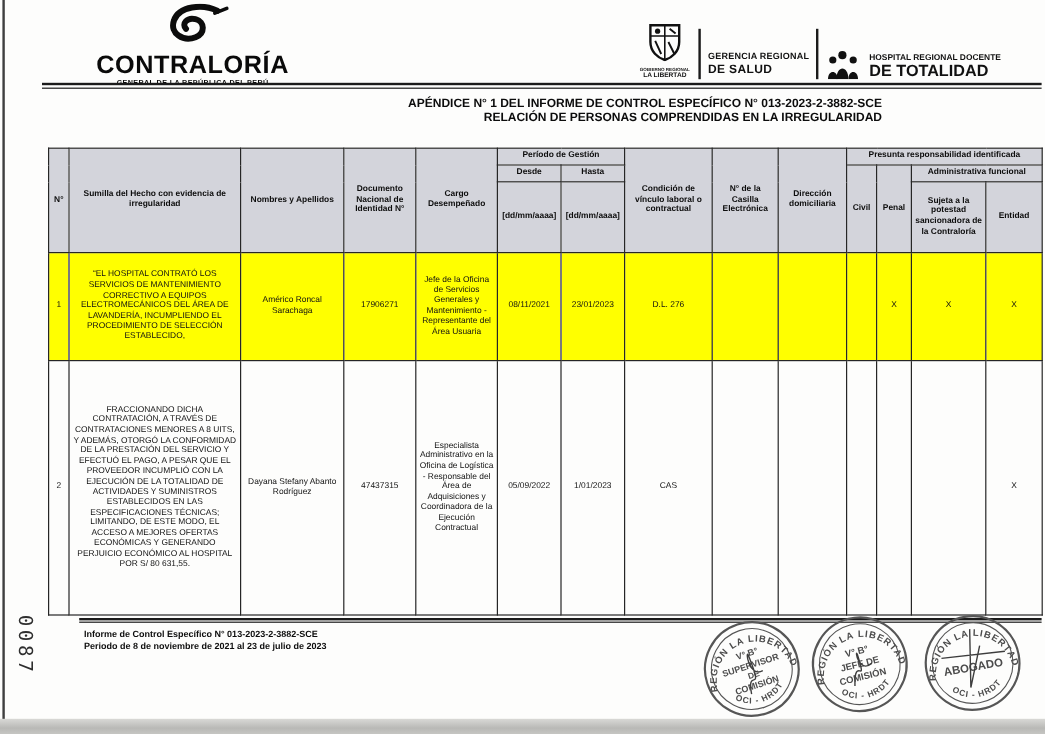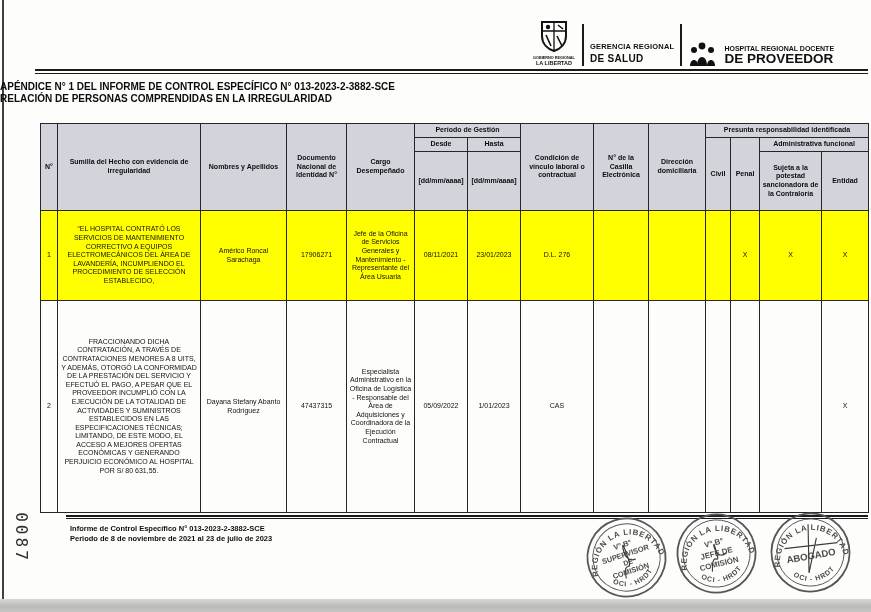--- a/index.html
+++ b/index.html
@@ -70,6 +70,14 @@
 
   <div class="vert-num">0087</div>
 
+  <div class="brand-left">
+    <svg width="64" height="42" viewBox="0 0 64 42">
+      <path d="M 52 6 C 40 0 20 2 16 14 C 12 25 24 32 34 28 C 42 25 42 15 34 13 C 27 11 22 17 26 21" fill="none" stroke="#0c0c0c" stroke-width="5" stroke-linecap="round"></path>
+      <path d="M 50 8 L 60 4" stroke="#0c0c0c" stroke-width="3" stroke-linecap="round"></path>
+    </svg>
+    <div class="brand-name">CONTRALORÍA</div>
+    <div class="brand-sub">GENERAL DE LA REPÚBLICA DEL PERÚ</div>
+  </div>
 
   <div class="brand-right">
     <div class="gore-block">

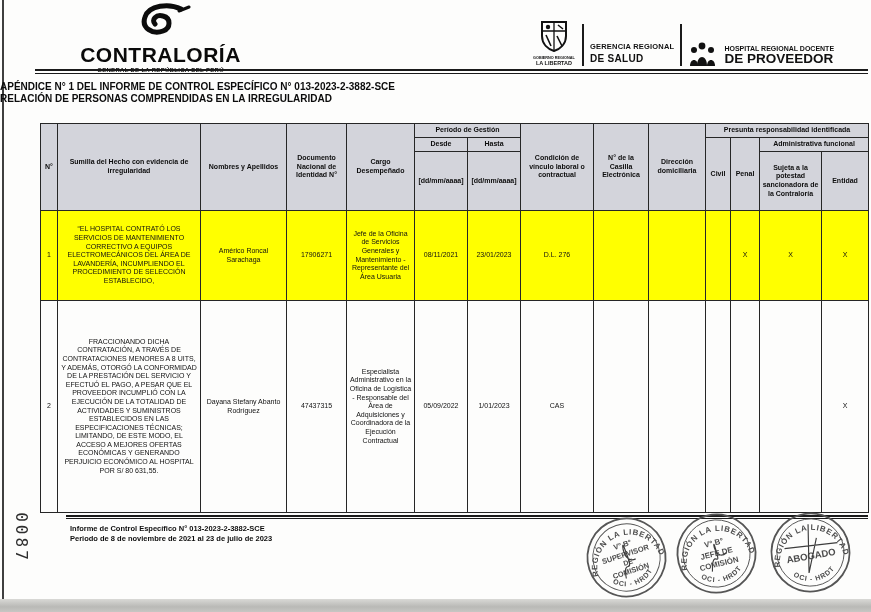--- a/index.html
+++ b/index.html
@@ -106,7 +106,7 @@
     </svg>
     <div>
       <div class="hosp-l1">HOSPITAL REGIONAL DOCENTE</div>
-      <div class="hosp-l2">DE PROVEEDOR</div>
+      <div class="hosp-l2">DE TOTALIDAD</div>
     </div>
   </div>
 

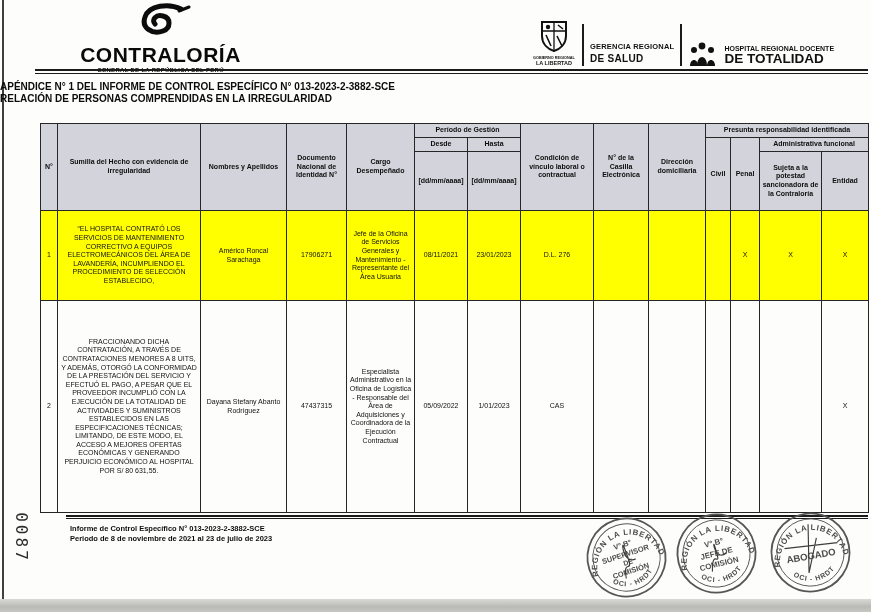--- a/index.html
+++ b/index.html
@@ -37,7 +37,7 @@
   .hosp-l1 { font-size:7px; font-weight:bold; }
   .hosp-l2 { font-size:13.5px; font-weight:bold; line-height:14px; }
   
-  .doc-title { position:absolute; left:0; top:81px; width:735px; text-align:left; }
+  .doc-title { position:absolute; left:0; top:81px; width:735px; text-align:right; }
   .doc-title div { font-size:10px; font-weight:bold; line-height:12px; color:#0c0c0c; }
   
   table.main { position:absolute; left:40px; top:123px; width:828px;

